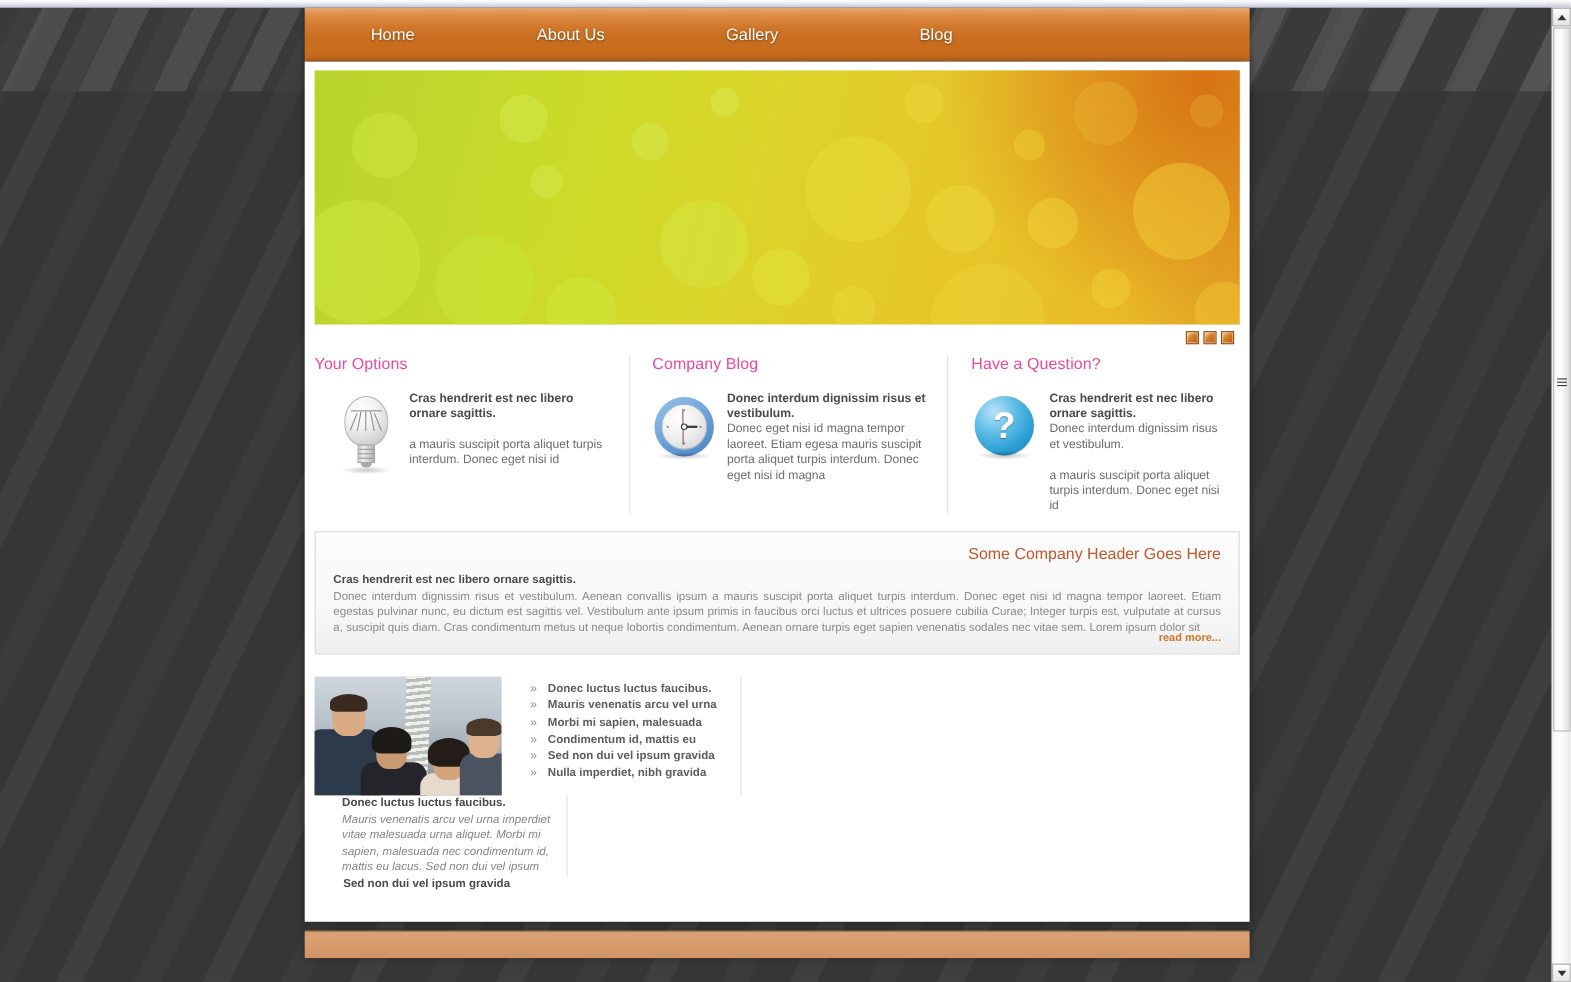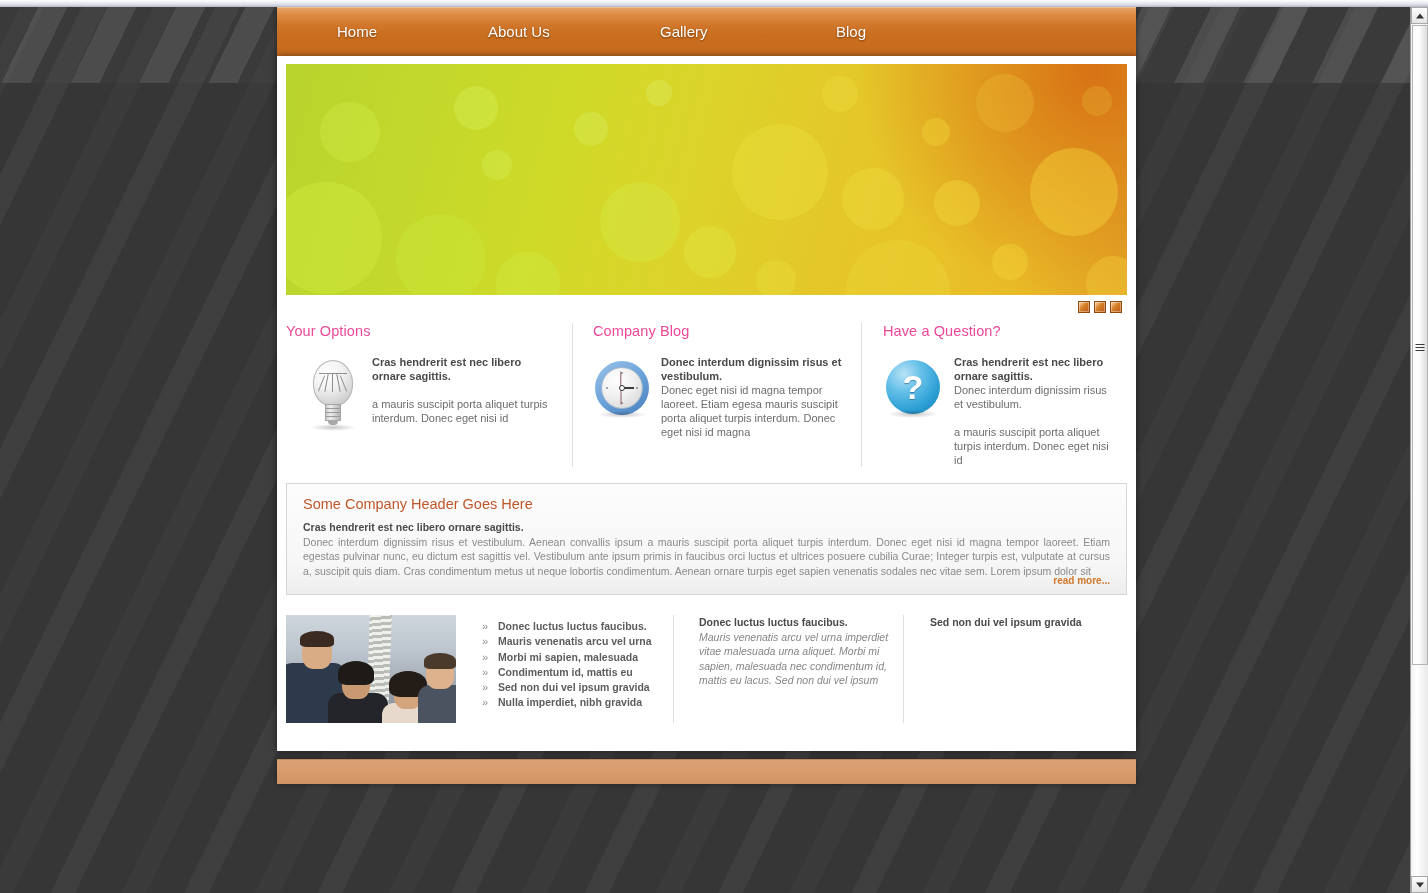--- a/index.html
+++ b/index.html
@@ -321,7 +321,7 @@
   }
   #panel h3 {
     margin: 0 0 9px 0;
-    font-size: 14.5px; font-weight: 400; color: #c0572a;
+    font-size: 14.5px; font-weight: 400; color: #c0572a; text-align: right;
   }
   #panel .lead {
     margin: 0 0 2px 0;

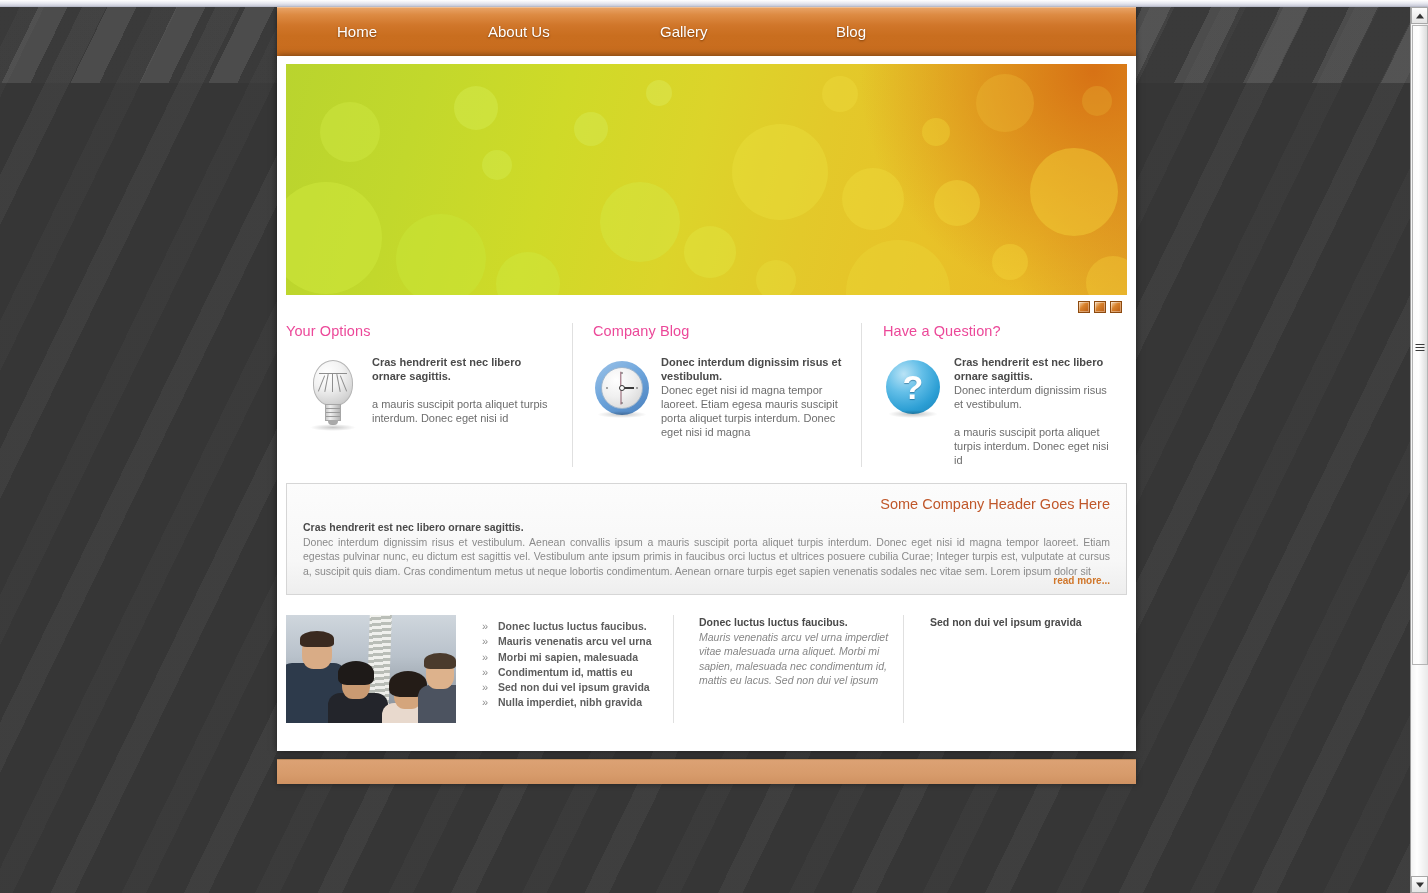--- a/index.html
+++ b/index.html
@@ -346,7 +346,7 @@
     margin: 0 0 12px 0;
     font-size: 14.5px; font-weight: 400; color: #c0572a;
   }
-  #bottom .cols { display: flex; }
+  #bottom .cols { display: flex; flex-direction: column; }
   .bcol { box-sizing: border-box; }
   .bcol.b1 { width: 388px; display: flex; padding-right: 10px; border-right: 1px solid #e0e0e0; }
   .bcol.b2 { width: 230px; padding-left: 25px; padding-right: 12px; border-right: 1px solid #e0e0e0; }

